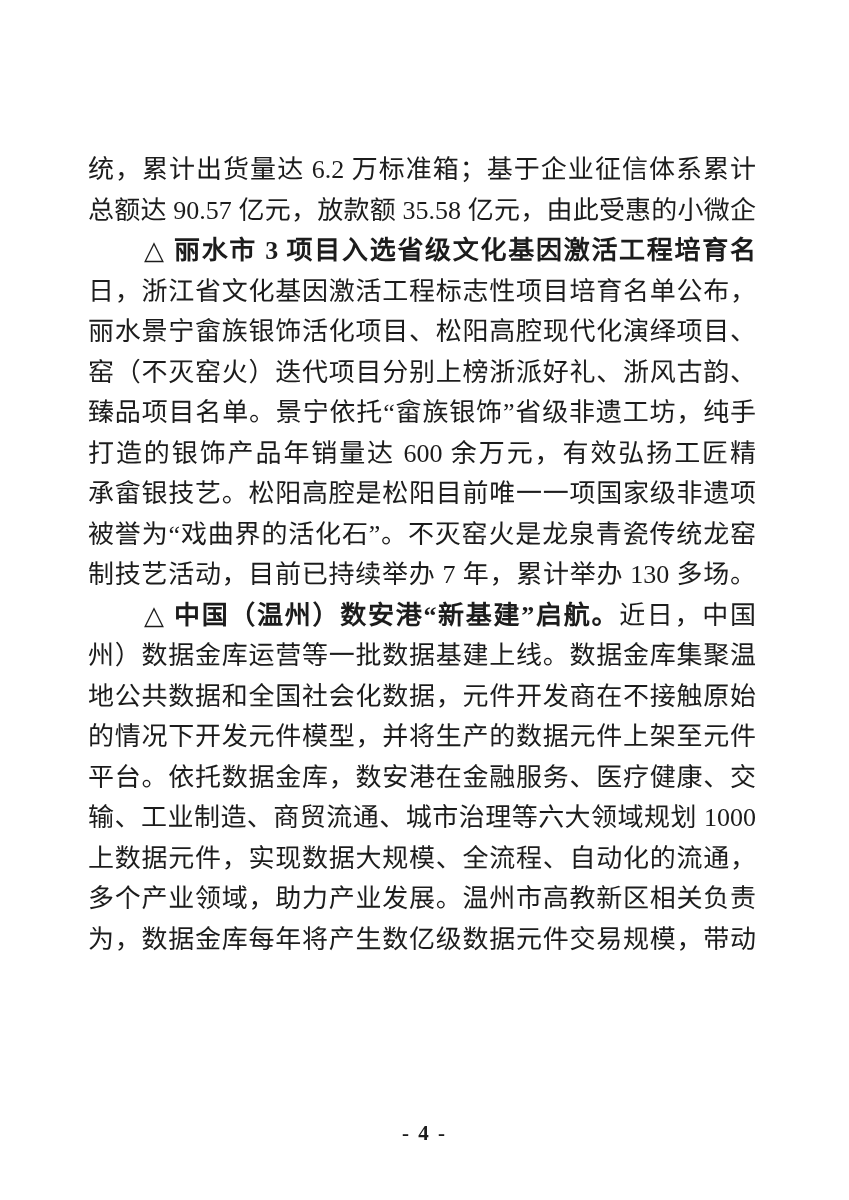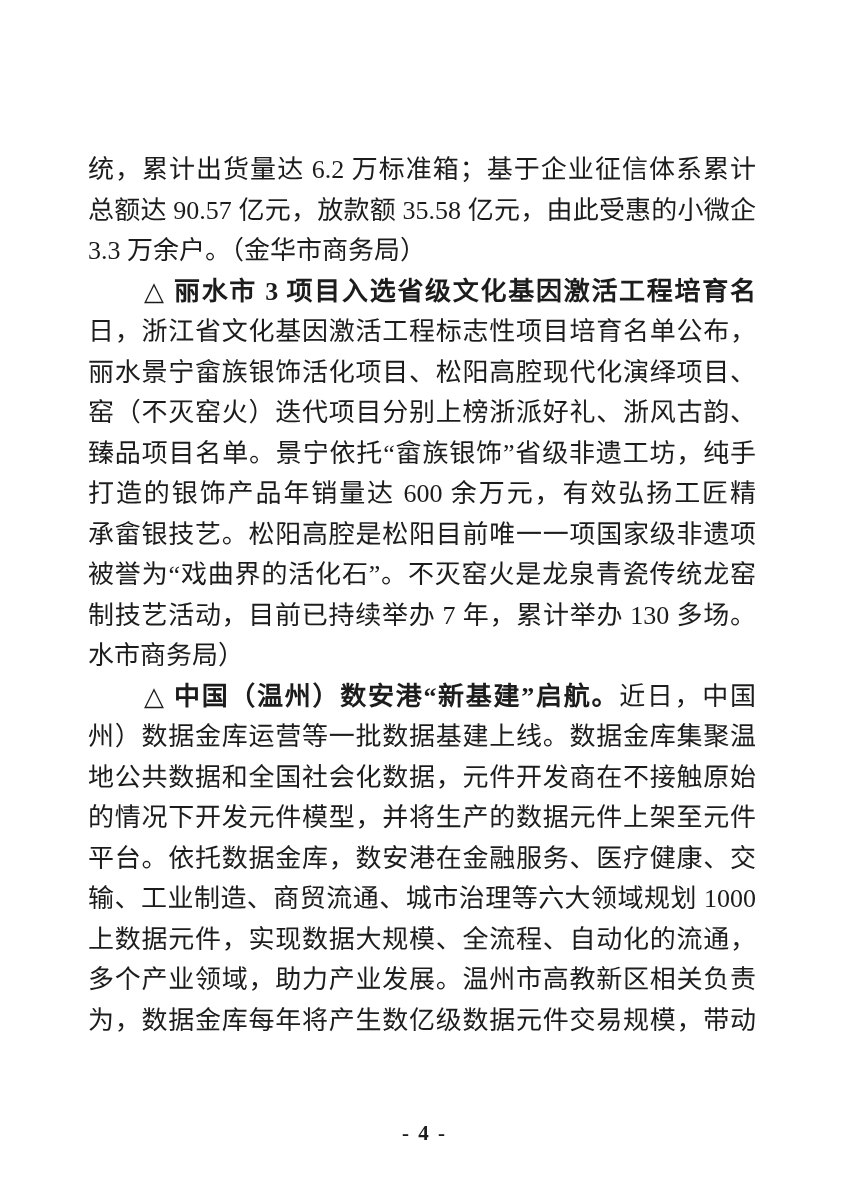--- a/index.html
+++ b/index.html
@@ -67,7 +67,6 @@
       <div class="paragraph">
         <div class="line fill"><span class="seg">统，累计出货量达 6.2 万标准箱；基于企业征信体系累计授信</span></div>
         <div class="line fill"><span class="seg">总额达 90.57 亿元，放款额 35.58 亿元，由此受惠的小微企业</span></div>
-        <div class="line"><span class="seg">3.3 万余户。（金华市商务局）</span></div>
       </div>
       <div class="paragraph">
         <div class="line indent fill"><span class="seg">△ </span><span class="seg bold">丽水市 3 项目入选省级文化基因激活工程培育名单。</span></div>

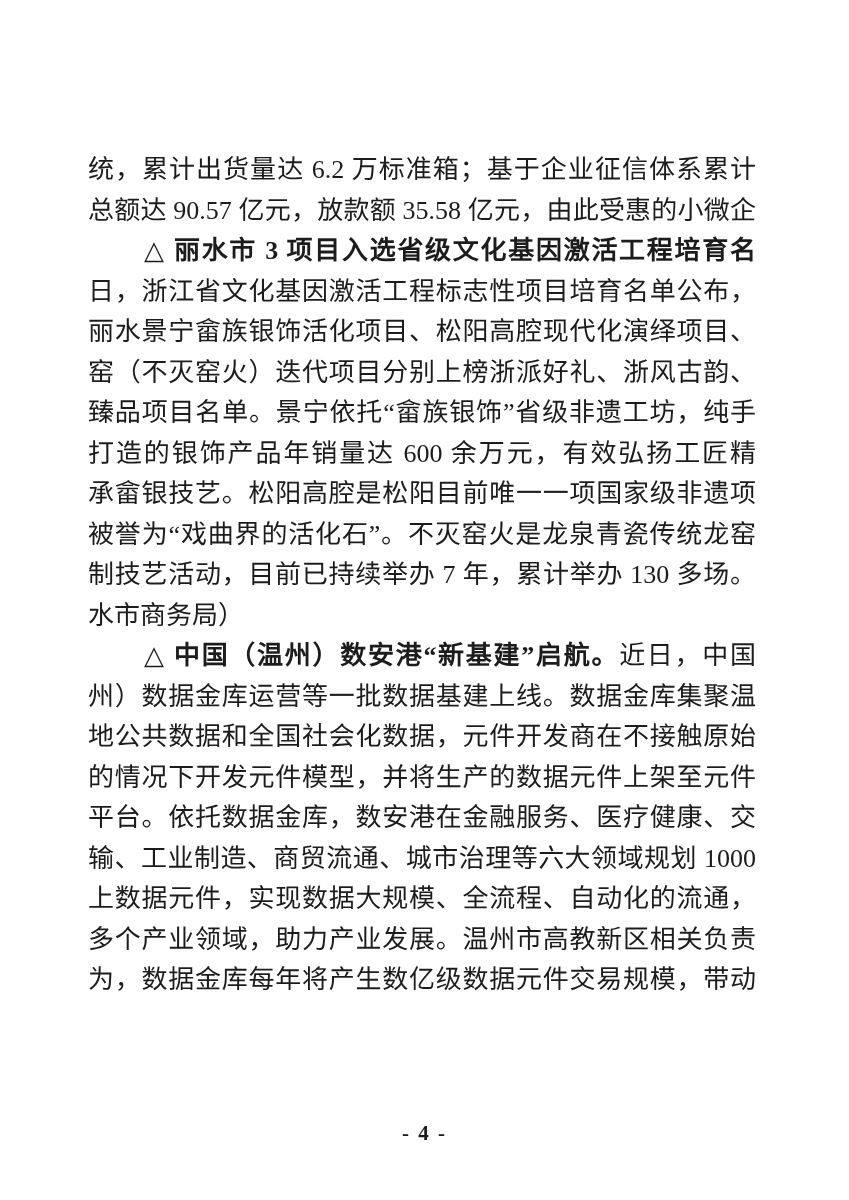--- a/index.html
+++ b/index.html
@@ -78,7 +78,6 @@
         <div class="line fill"><span class="seg">承畲银技艺。松阳高腔是松阳目前唯一一项国家级非遗项目，</span></div>
         <div class="line fill"><span class="seg">被誉为“戏曲界的活化石”。不灭窑火是龙泉青瓷传统龙窑烧</span></div>
         <div class="line fill"><span class="seg">制技艺活动，目前已持续举办 7 年，累计举办 130 多场。（丽</span></div>
-        <div class="line"><span class="seg">水市商务局）</span></div>
       </div>
       <div class="paragraph">
         <div class="line indent fill"><span class="seg">△ </span><span class="seg bold">中国（温州）数安港“新基建”启航。</span><span class="seg">近日，中国（温</span></div>

